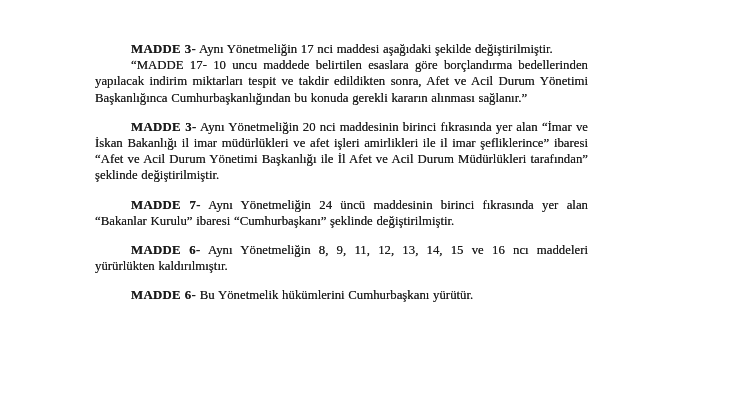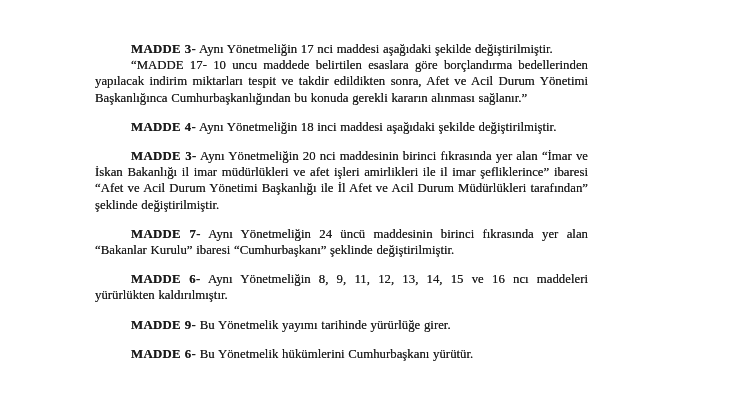--- a/index.html
+++ b/index.html
@@ -50,7 +50,6 @@
 
     <p class="para"><b></b><span>“MADDE 17- 10 uncu maddede belirtilen esaslara göre borçlandırma bedellerinden yapılacak indirim miktarları tespit ve takdir edildikten sonra, Afet ve Acil Durum Yönetimi Başkanlığınca Cumhurbaşkanlığından bu konuda gerekli kararın alınması sağlanır.”</span></p>
 
-    <p class="para gap"><b>MADDE 4-</b><span> Aynı Yönetmeliğin 18 inci maddesi aşağıdaki şekilde değiştirilmiştir.</span></p>
 
 
 

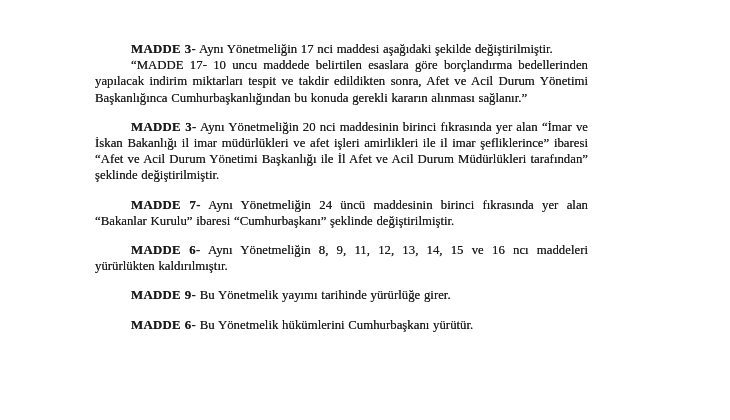--- a/index.html
+++ b/index.html
@@ -59,7 +59,6 @@
 
     <p class="para gap"><b>MADDE 6-</b><span> Aynı Yönetmeliğin 8, 9, 11, 12, 13, 14, 15 ve 16 ncı maddeleri yürürlükten kaldırılmıştır.</span></p>
 
-    <p class="para gap"><b>MADDE 9-</b><span> Bu Yönetmelik yayımı tarihinde yürürlüğe girer.</span></p>
 
     <p class="para gap"><b>MADDE 6-</b><span> Bu Yönetmelik hükümlerini Cumhurbaşkanı yürütür.</span></p>
 

